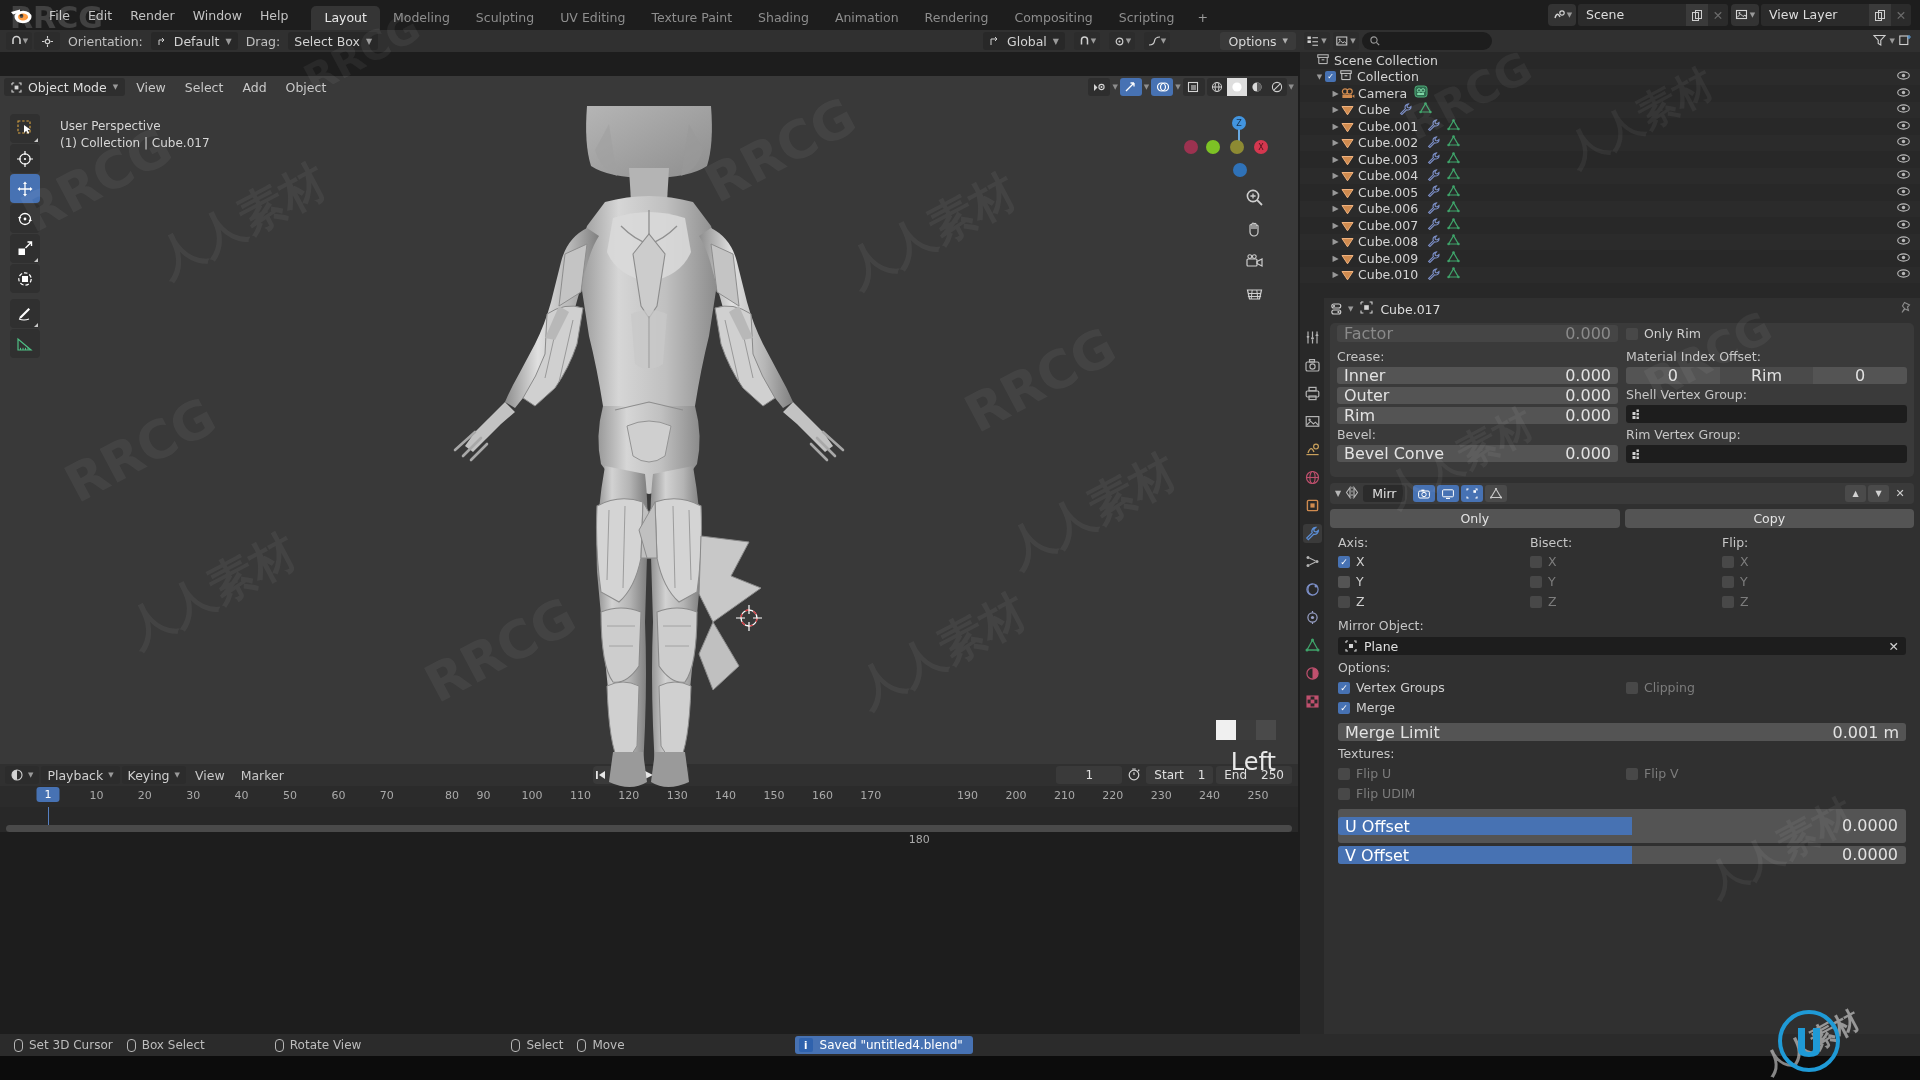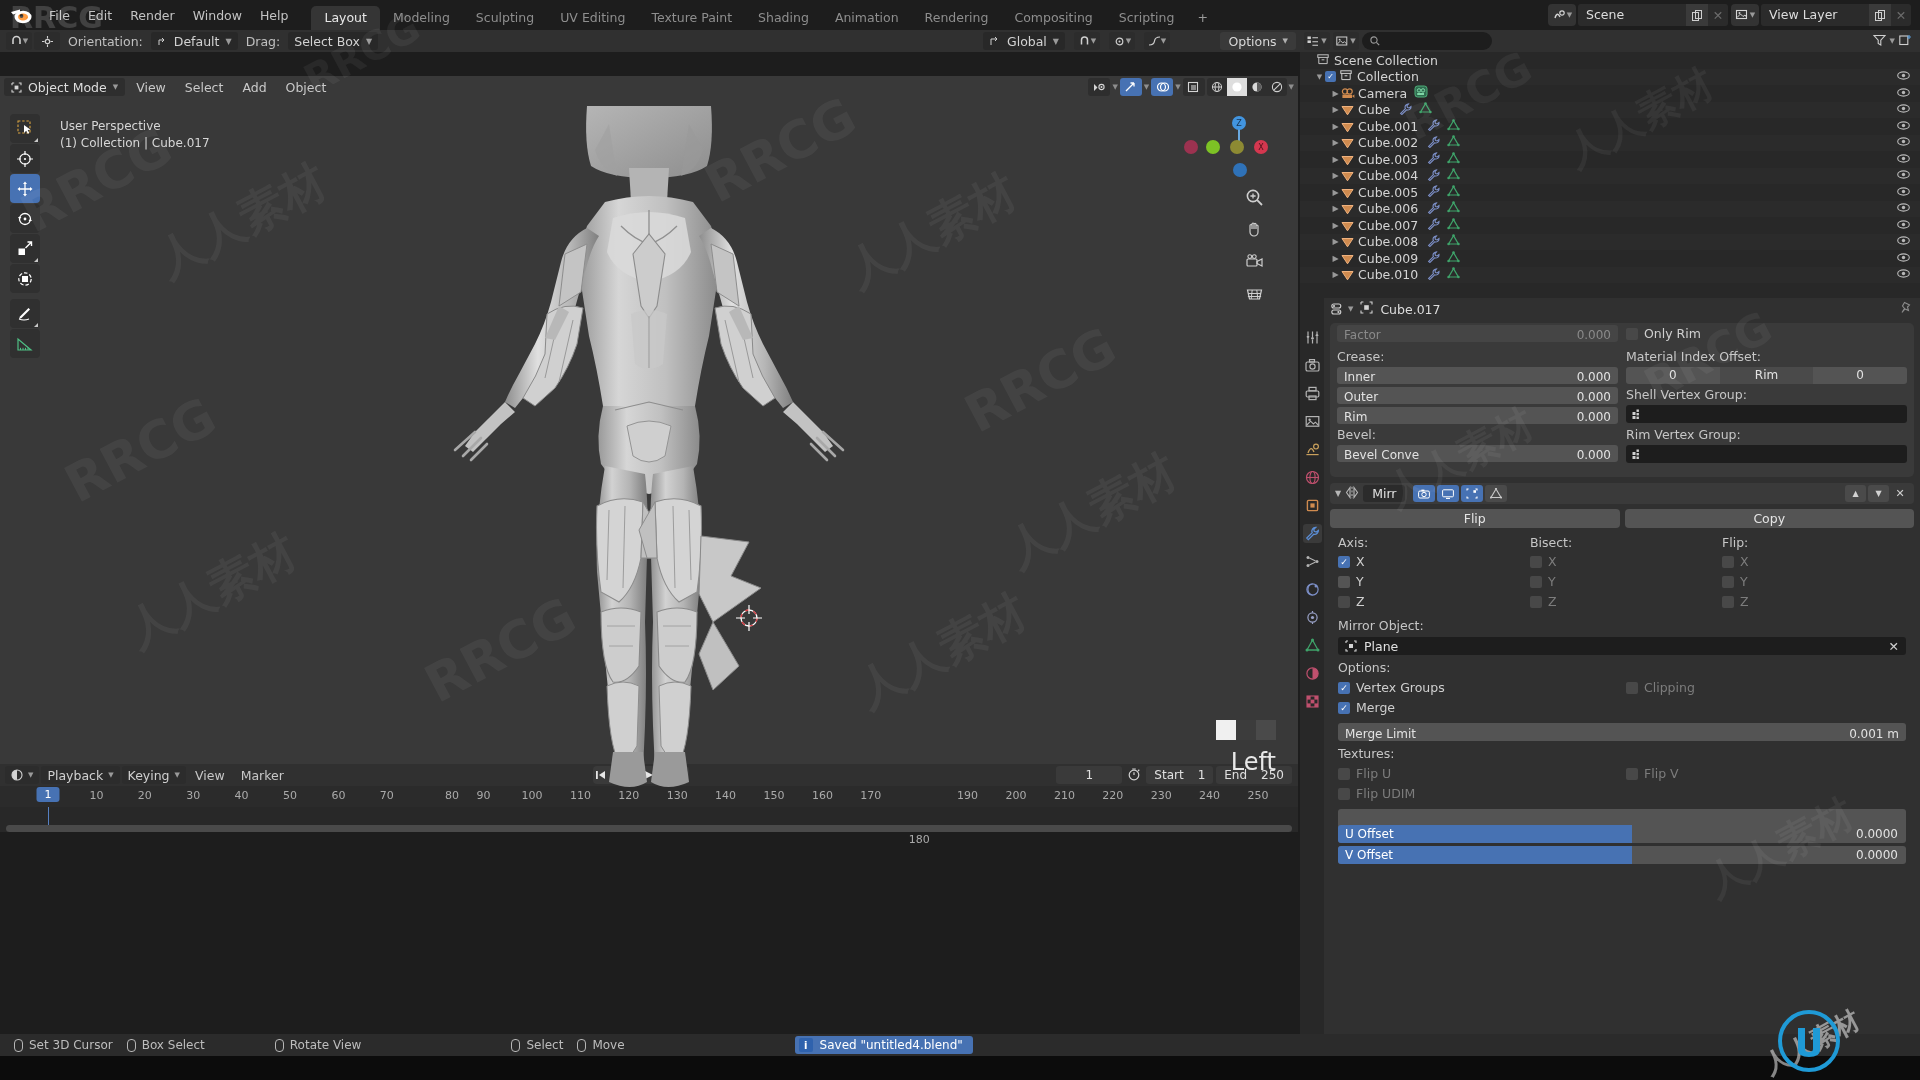--- a/index.html
+++ b/index.html
@@ -177,8 +177,8 @@
   .pcol { flex:1; }
   .lbl { color:#c6c6c6; font-size:12.5px; margin-bottom:3px; display:block; }
   .fld { height:17px; background:#545454; border-radius:3px; display:flex;
-         align-items:flex-end; justify-content:space-between; padding:0 7px;
-         color:#e2e2e2; font-size:12px; margin-bottom:3px; }
+         align-items:center; justify-content:space-between; padding:0 7px;
+         color:#e2e2e2; font-size:16px; margin-bottom:3px; }
   .fld.dim { background:#454545; color:#8a8a8a; }
   .fld.blue { background:#4772b3; color:#fff; }
   .fld.split { padding:0; }

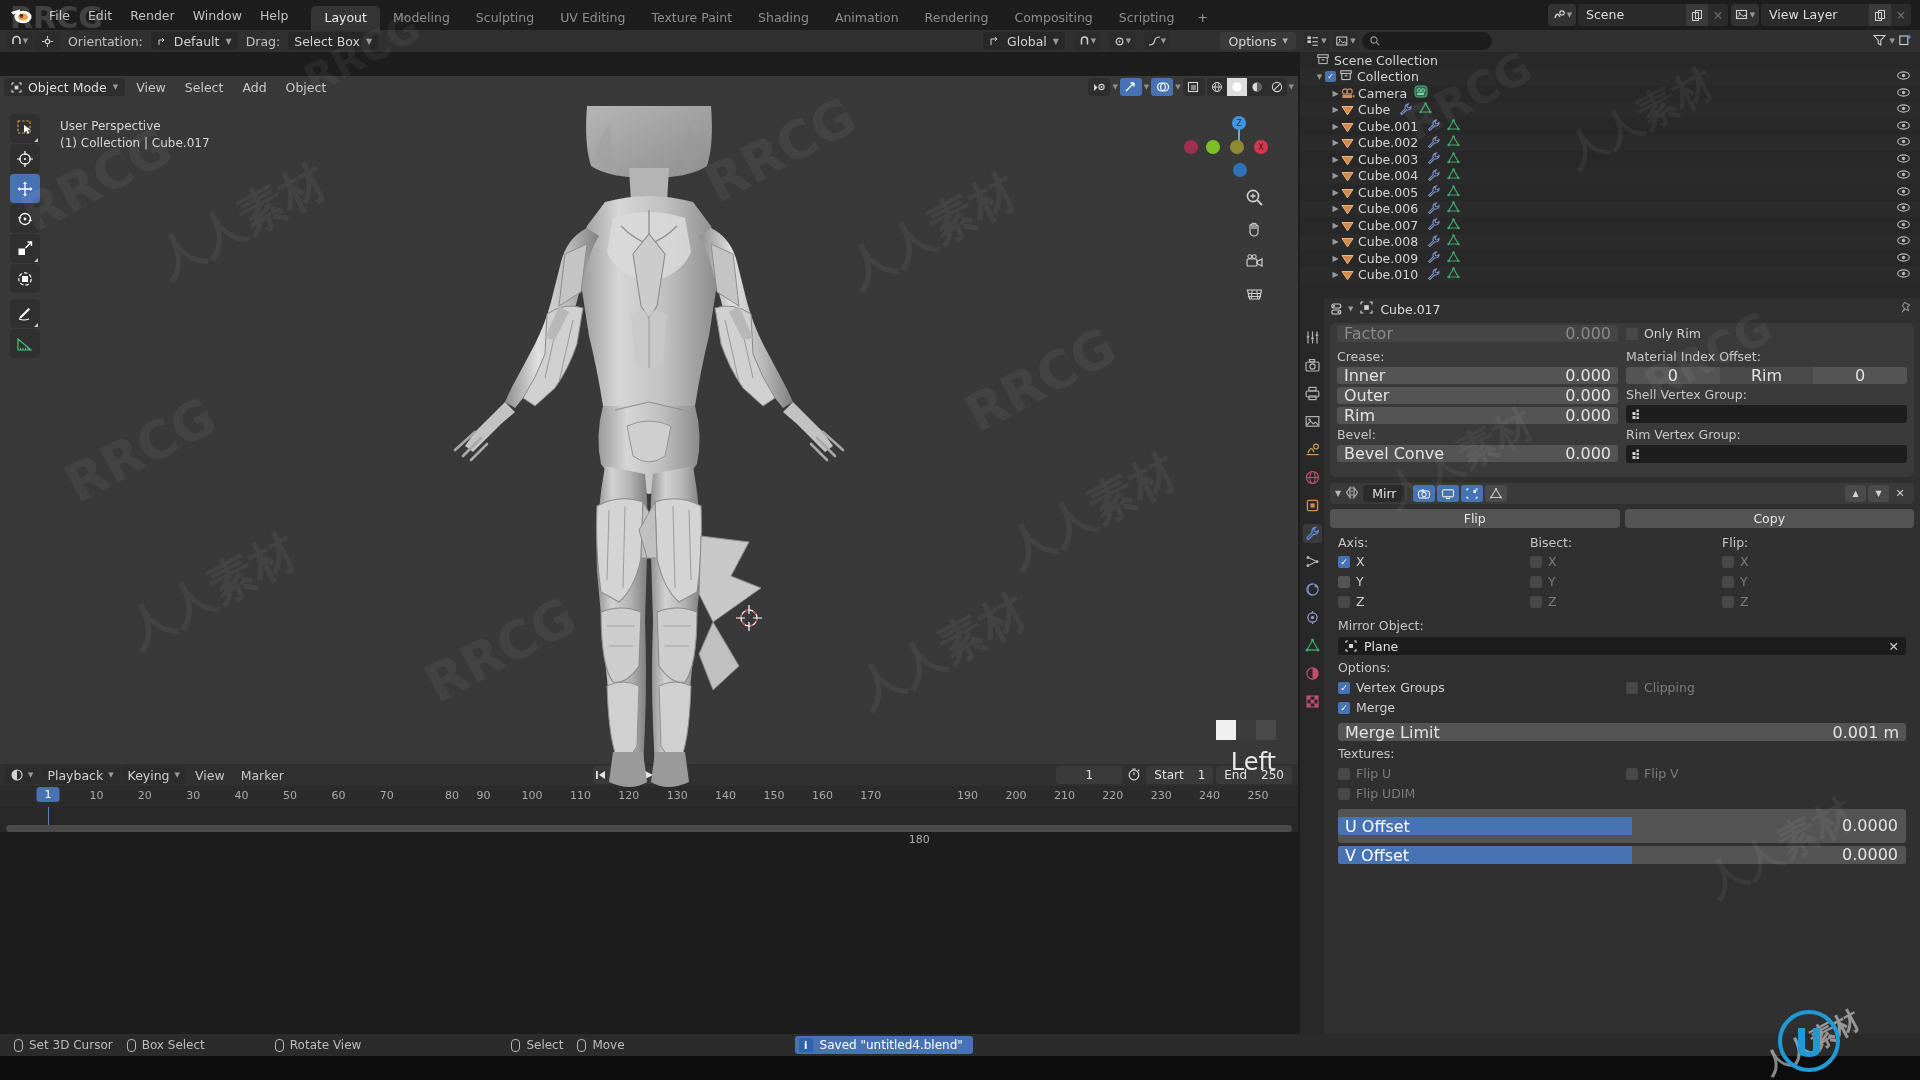--- a/index.html
+++ b/index.html
@@ -1336,7 +1336,7 @@
       </div>
 
       <div class="btn-row">
-        <div class="pbtn">Flip</div>
+        <div class="pbtn">Only</div>
         <div class="pbtn">Copy</div>
       </div>
 

